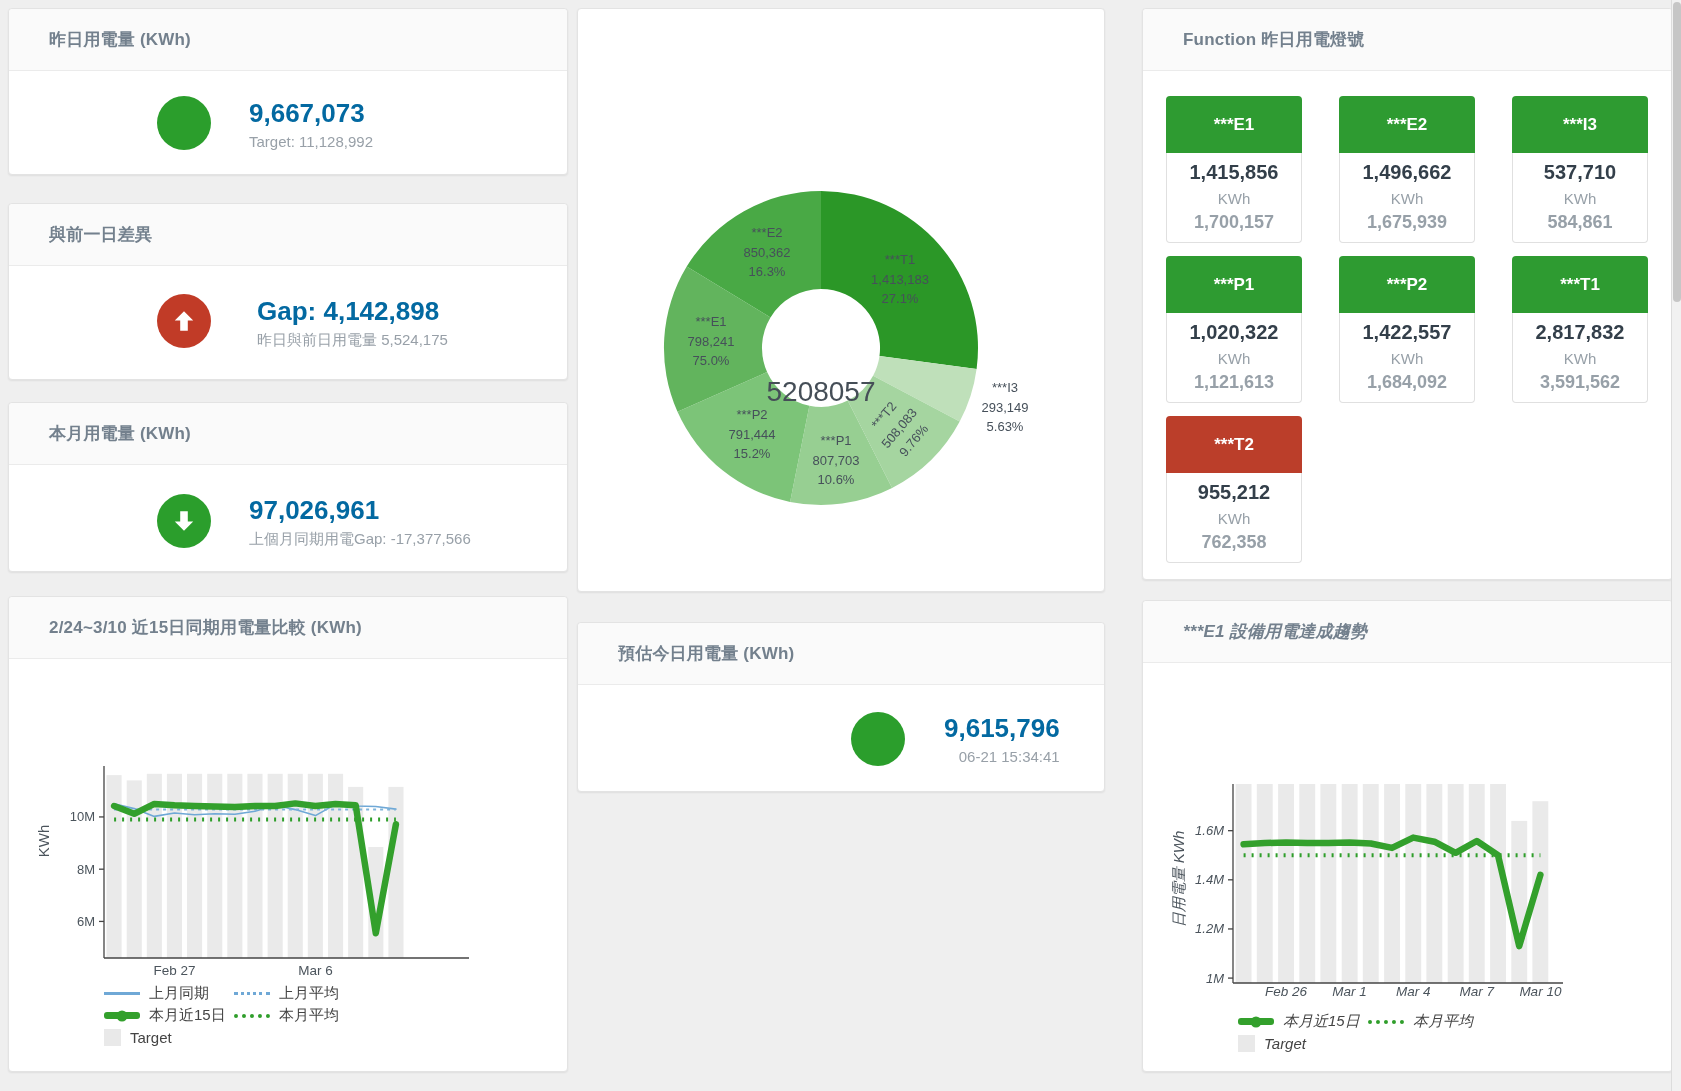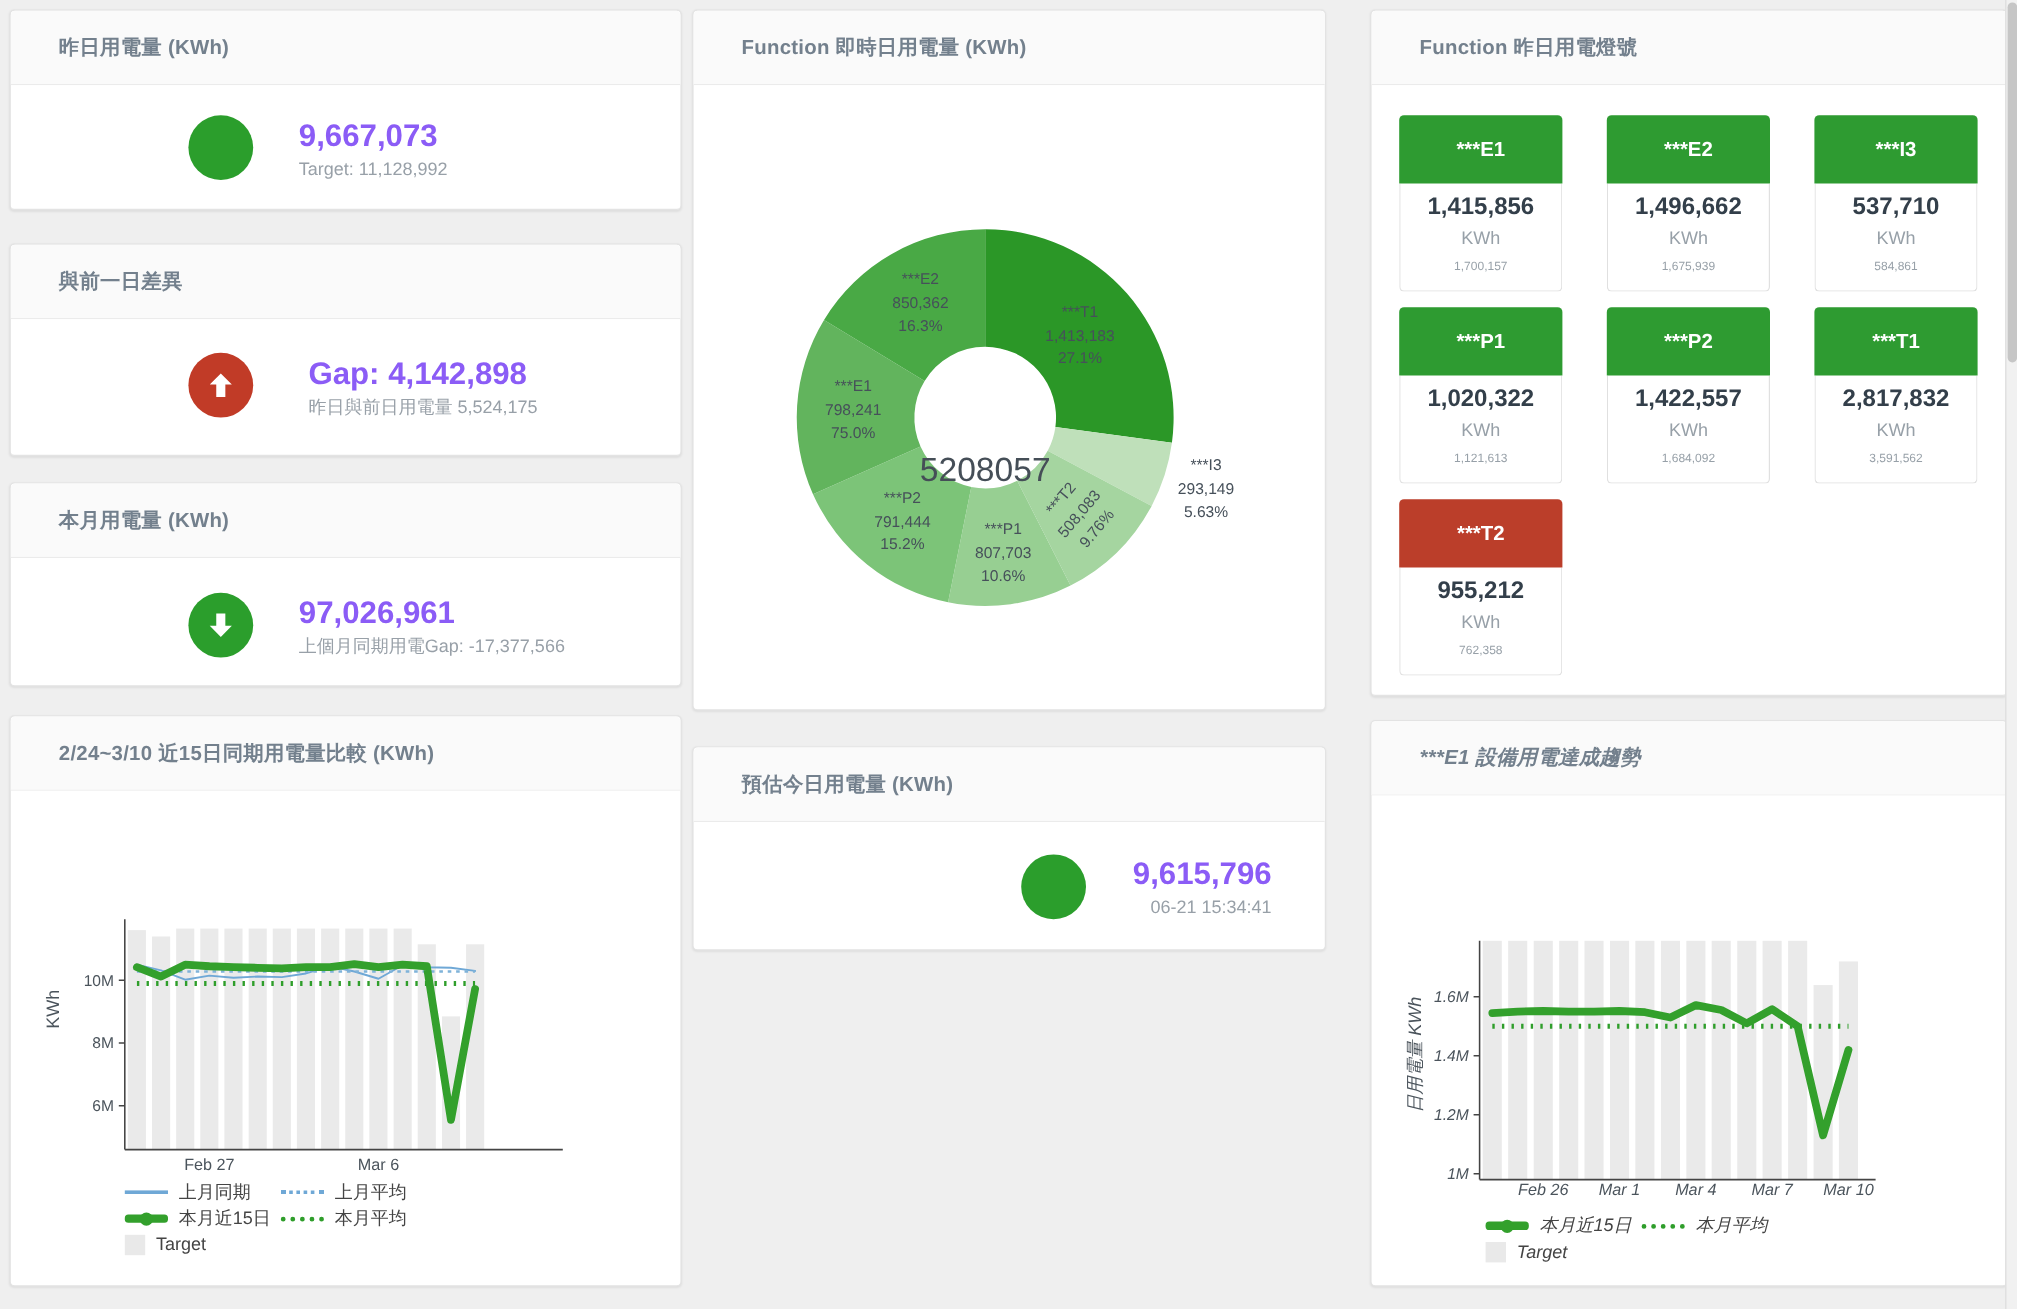--- a/index.html
+++ b/index.html
@@ -160,9 +160,6 @@
   </section>
 
   <section class="card" style="left:577px;top:8px;width:526px;height:582px;">
-    <header class="card-h">
-        <h3>Function 即時日用電量 (KWh)</h3>
-      </header>
     <svg id="donut-svg" width="524" height="518" style="position:absolute;left:0;top:62px;">
         <path d="M243.0 120.0 A157 157 0 0 1 398.6 298.0 L301.5 284.9 A59 59 0 0 0 243.0 218.0 Z" fill="#2b9727"></path>
         <path d="M398.6 298.0 A157 157 0 0 1 381.7 350.6 L295.1 304.7 A59 59 0 0 0 301.5 284.9 Z" fill="#bfe0ba"></path>

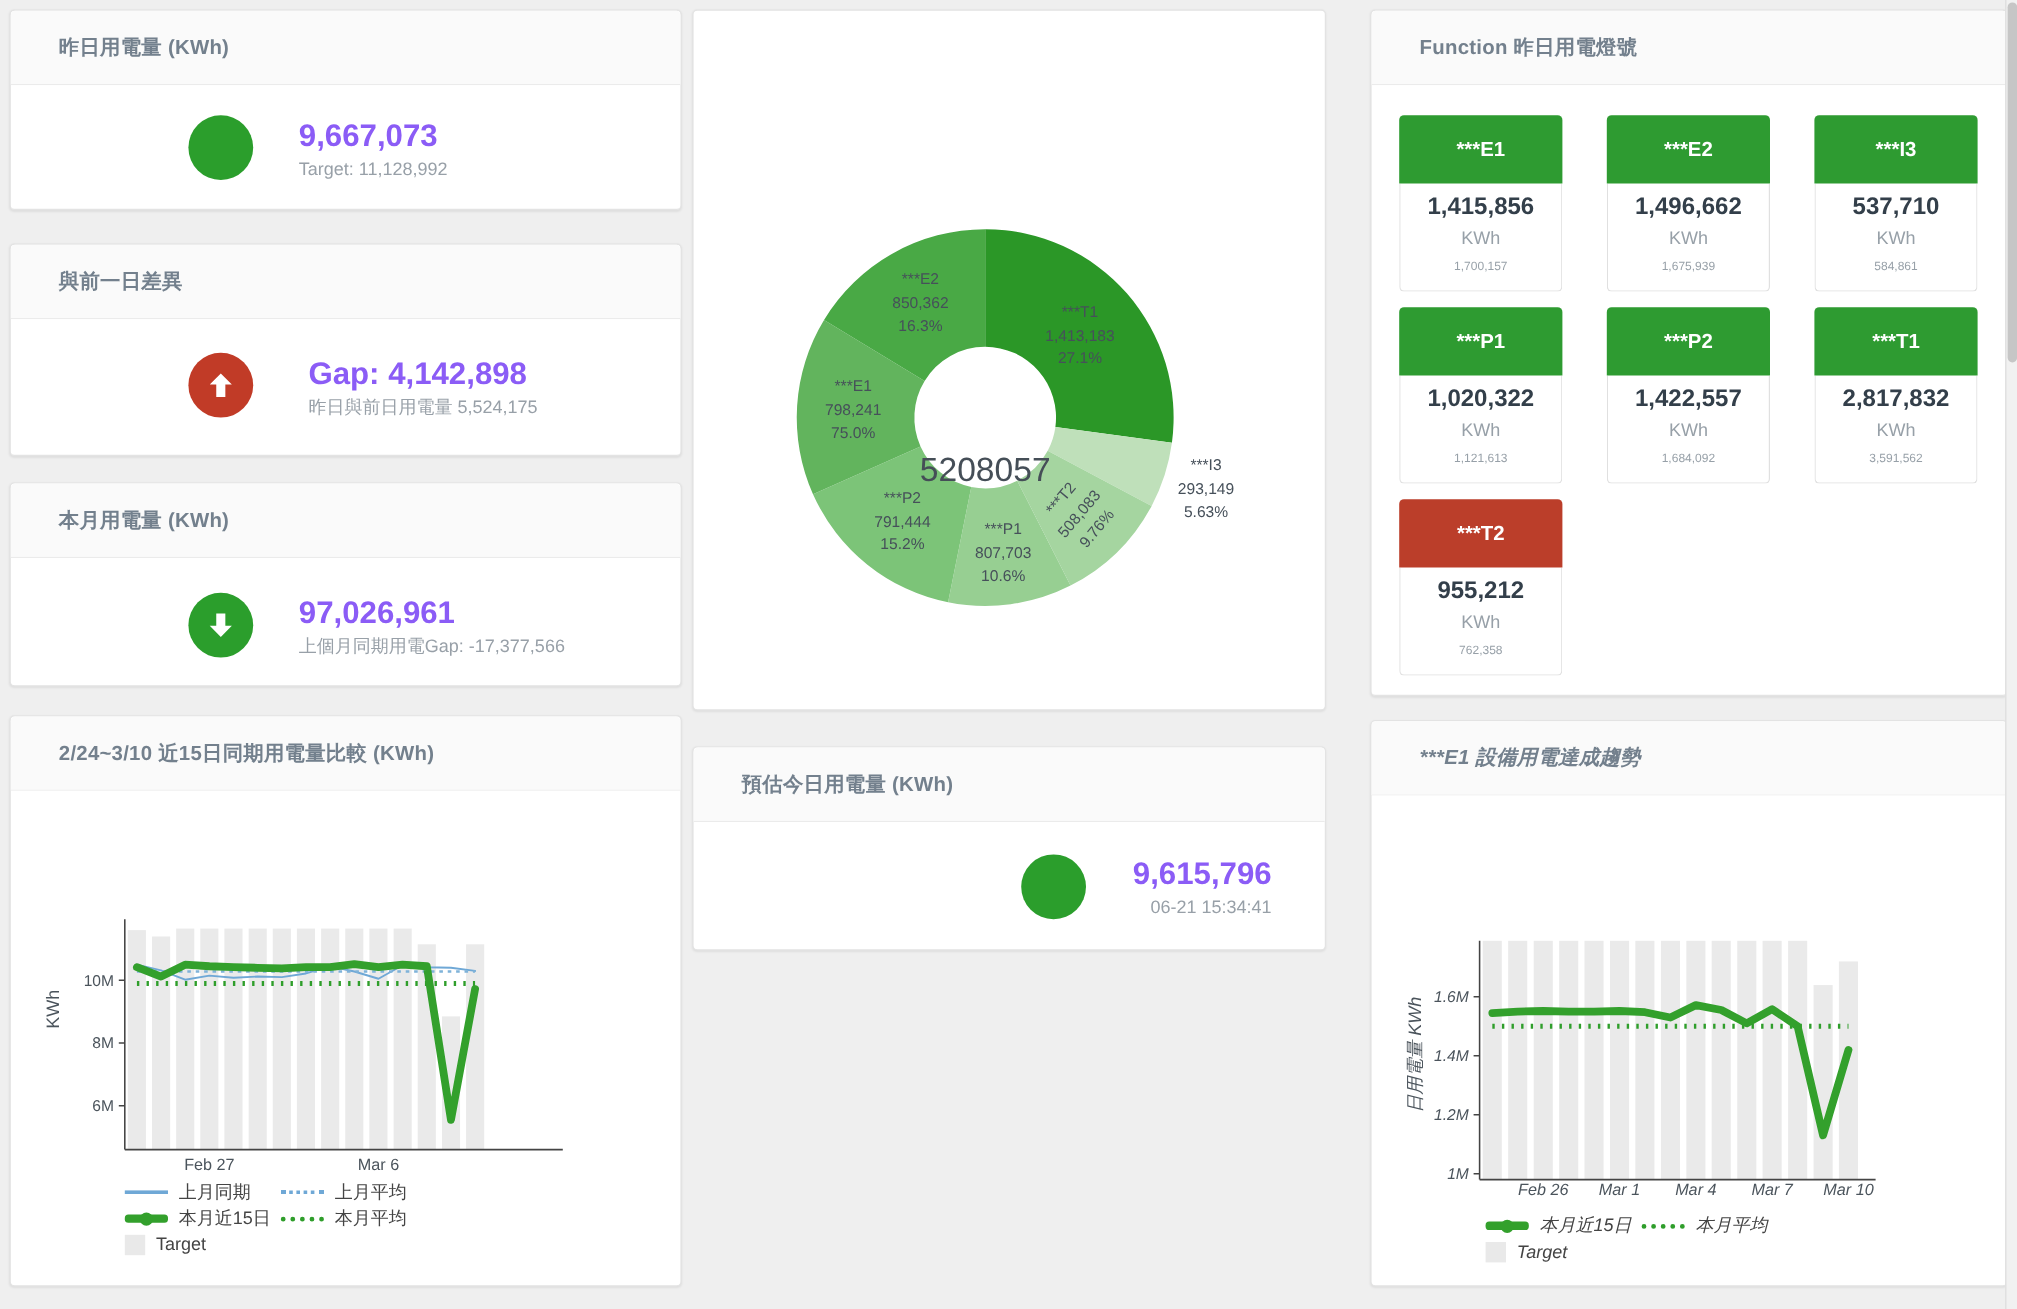--- a/index.html
+++ b/index.html
@@ -11,7 +11,7 @@
   .dot.green{background:#2b9e2c;}
   .dot.red{background:#c13b27;}
   .stat-text{position:absolute;}
-  .big{font-size:26px;font-weight:700;color:#8b5cf6;line-height:30px;white-space:nowrap;}
+  .big{font-size:26px;font-weight:700;color:#0369a1;line-height:30px;white-space:nowrap;}
   .sub{font-size:15px;color:#98a0a8;line-height:24px;margin-top:2px;white-space:nowrap;}
   .center-text{text-align:right;}
   

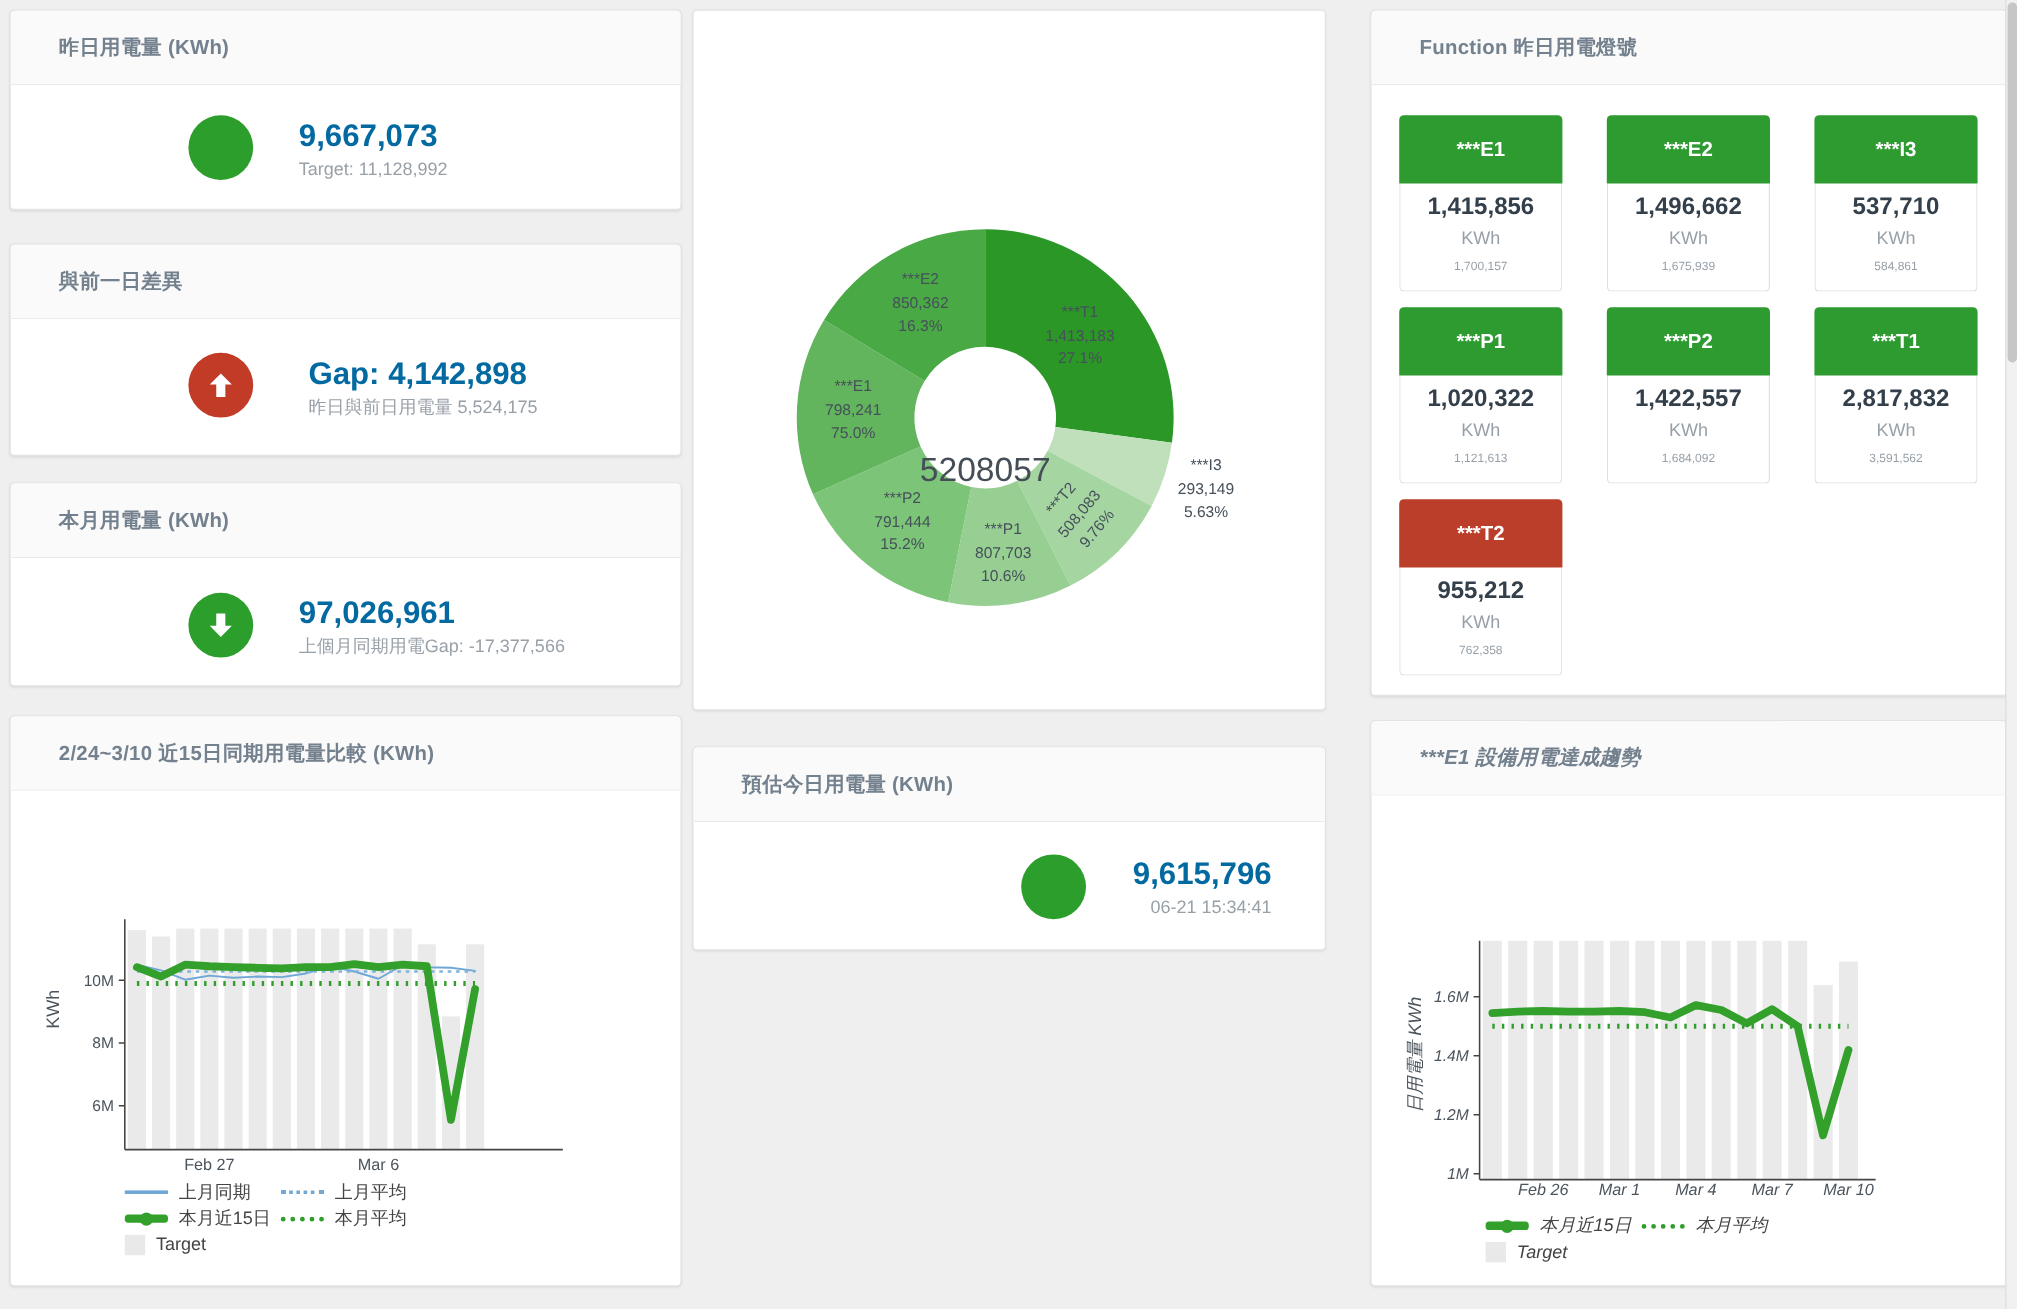--- a/index.html
+++ b/index.html
@@ -22,7 +22,7 @@
   .tile-b{height:83px;border:1px solid #e0e0e0;border-top:none;border-radius:0 0 4px 4px;text-align:center;padding-top:6px;box-sizing:content-box;}
   .tile-v{font-size:20px;font-weight:700;color:#333f4a;line-height:27px;}
   .tile-u{font-size:15px;color:#97a0a8;line-height:25px;}
-  .tile-t{font-size:10px;color:#97a0a8;line-height:23px;}
+  .tile-t{font-size:18px;color:#97a0a8;line-height:23px;font-weight:bold;}
   
   .pie-labels{position:absolute;left:0;top:0;right:0;bottom:0;pointer-events:none;}
   .pie-label{position:absolute;transform:translate(-50%,-50%);text-align:center;font-size:13px;line-height:1.5;color:#46505a;white-space:nowrap;}

